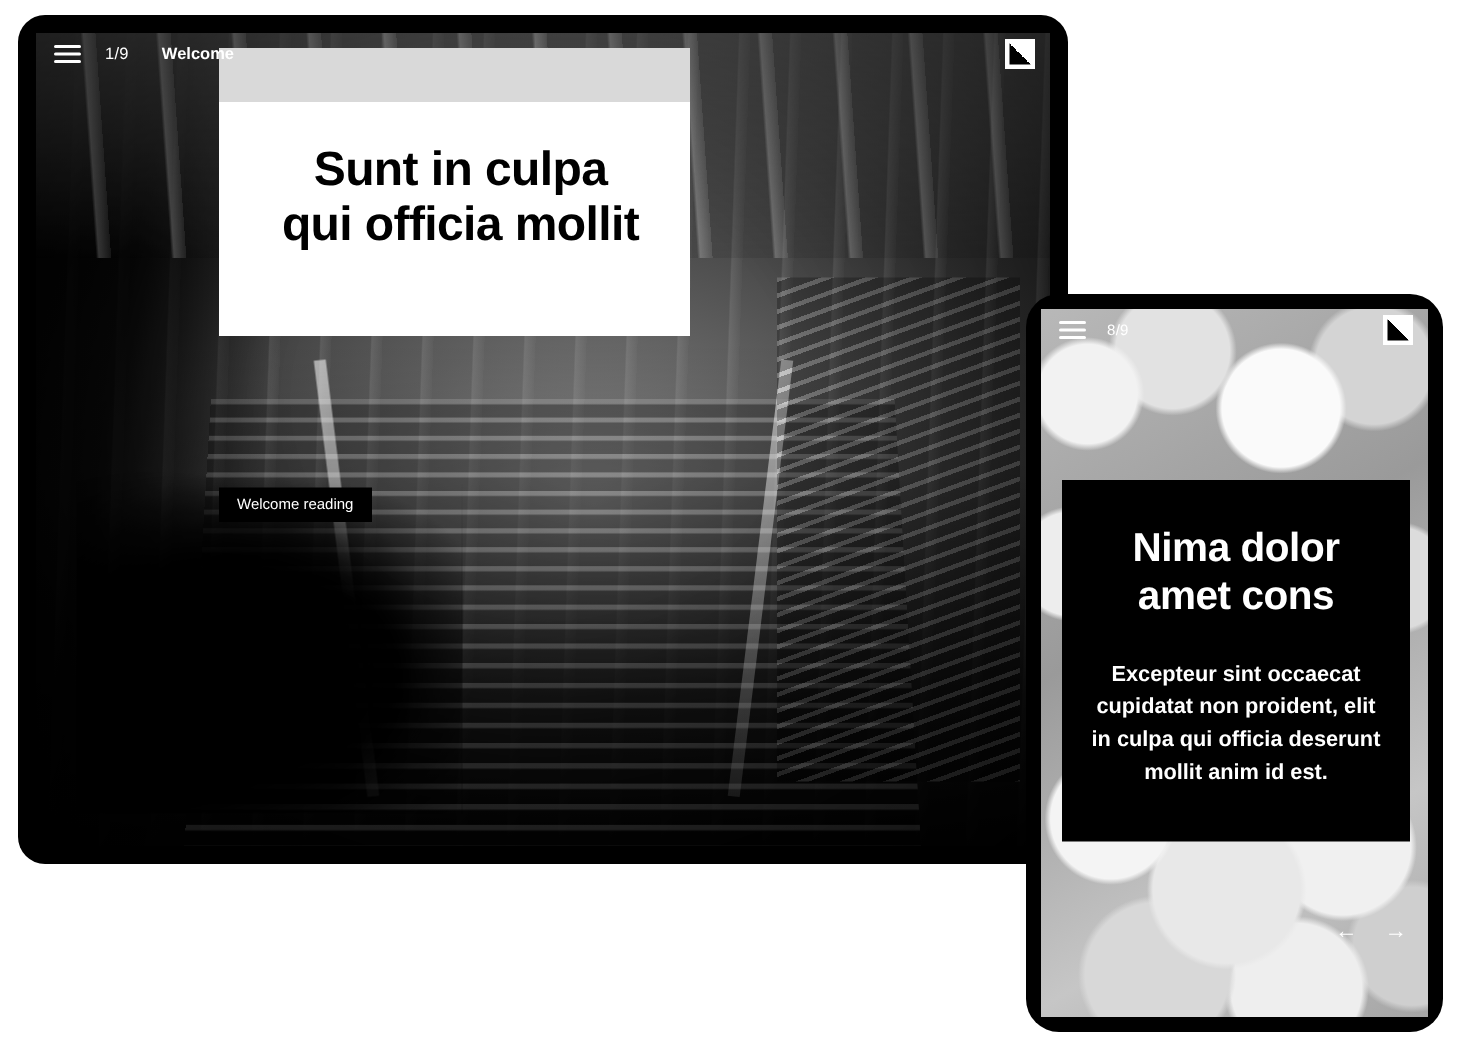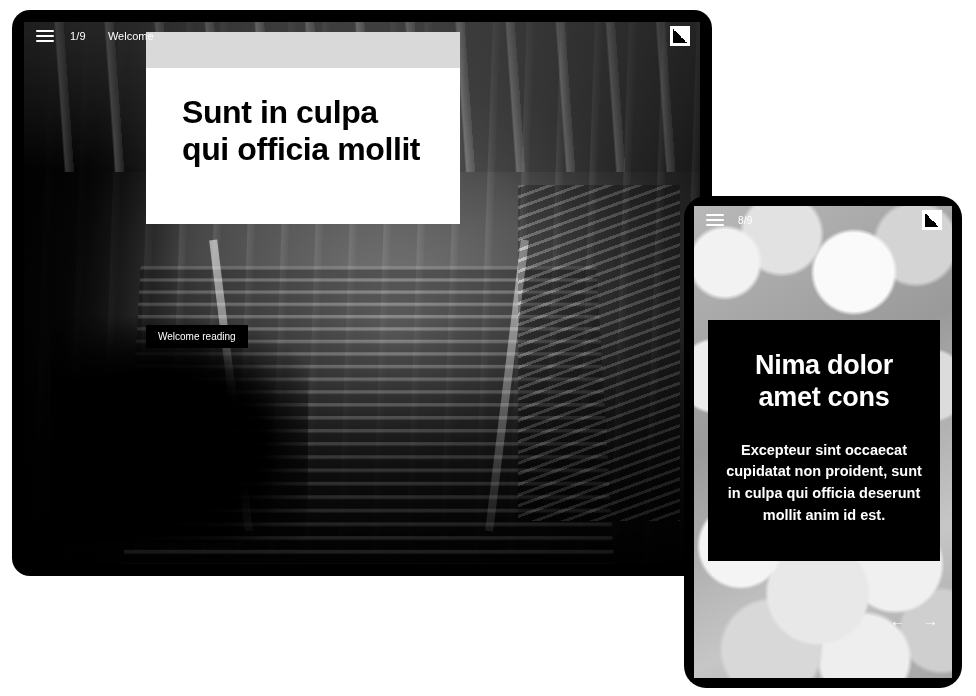--- a/index.html
+++ b/index.html
@@ -26,6 +26,7 @@
     border-radius: 18px;
     padding: 12px 12px 12px 12px;
     box-sizing: border-box;
+    text-align: center;
   }
   .tablet-screen {
     position: relative;

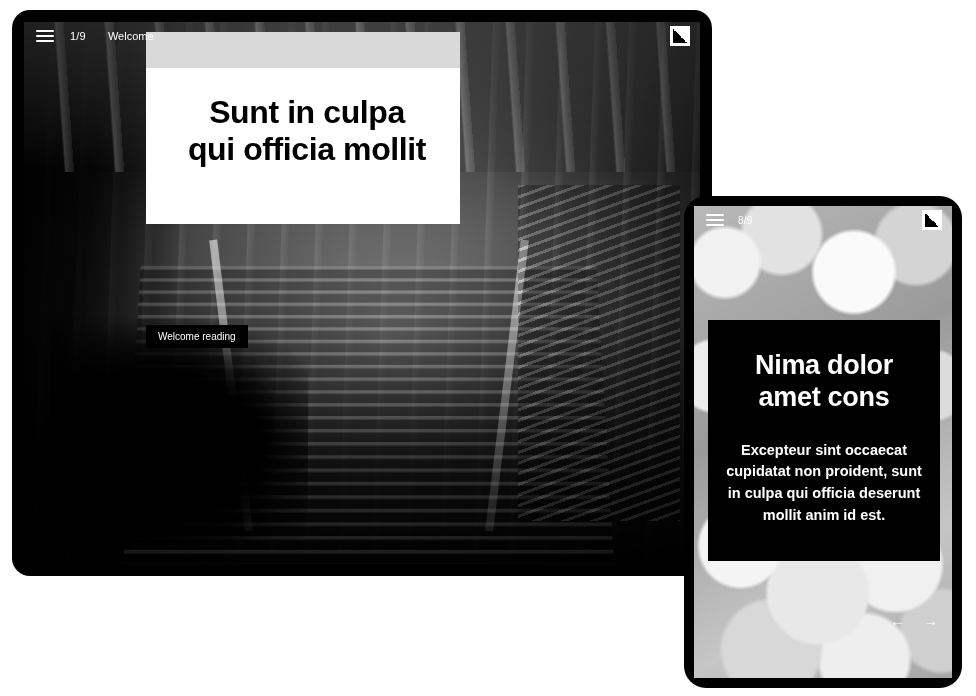--- a/index.html
+++ b/index.html
@@ -130,7 +130,7 @@
   }
   .hamburger span { display: block; height: 2px; background: #fff; border-radius: 1px; }
   .page-count { margin-left: 16px; font-size: 11px; letter-spacing: .2px; }
-  .topbar-title { margin-left: 22px; font-size: 11px; }
+  .topbar-title { margin-left: 22px; font-size: 11px; font-weight: bold; }
   .logo-badge {
     position: absolute;
     right: 10px; top: 4px;

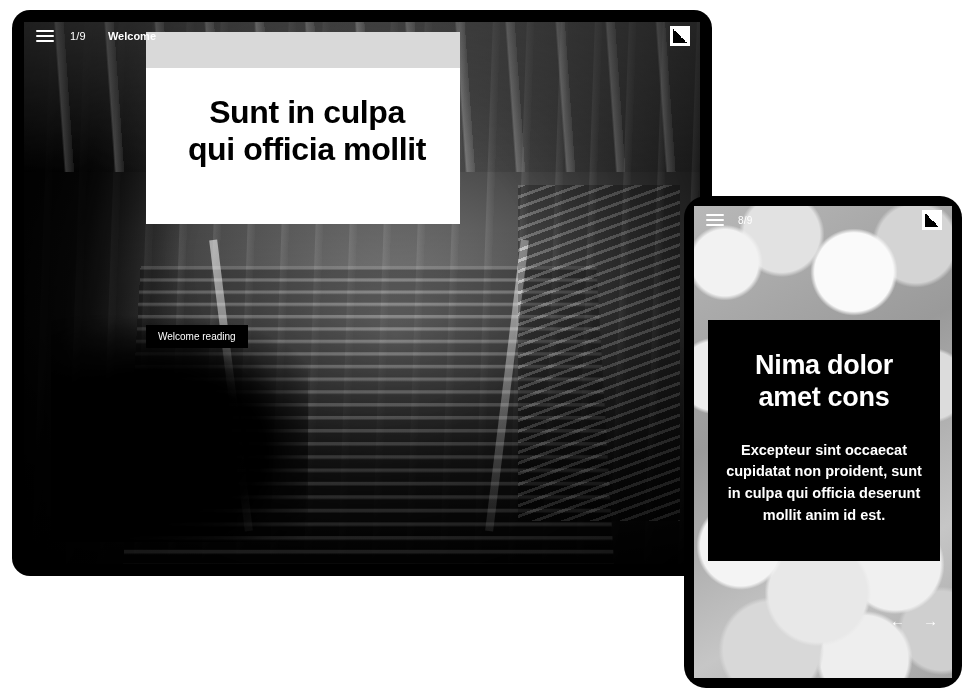--- a/index.html
+++ b/index.html
@@ -330,7 +330,7 @@
 
     <div class="card-dark">
       <h2>Nima dolor amet cons</h2>
-      <p>Excepteur sint occaecat cupidatat non proident, sunt in culpa qui officia deserunt mollit anim id est.</p>
+      <p>Excepteur sint occaecat cupidatat non proident, elit in culpa qui officia deserunt mollit anim id est.</p>
     </div>
 
     <div class="phone-nav">

